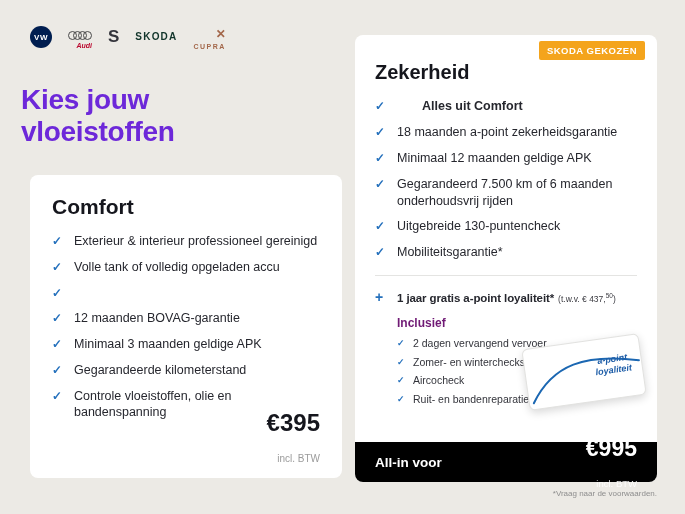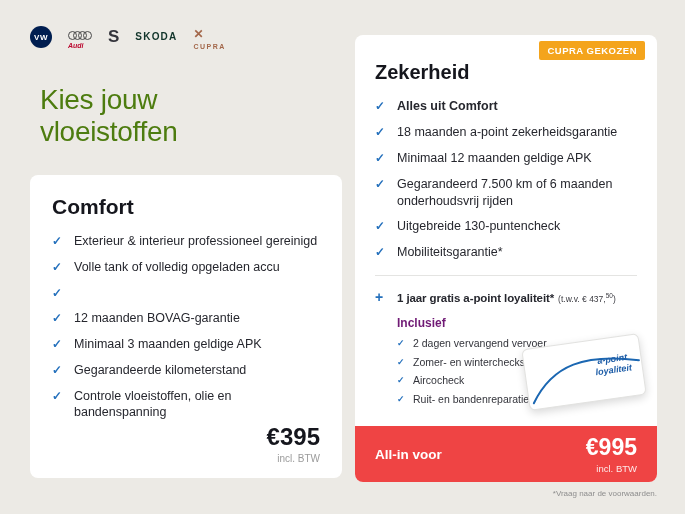--- a/index.html
+++ b/index.html
@@ -13,7 +13,7 @@
 
   
   .brands { position:absolute; left:30px; top:26px; display:flex; align-items:flex-start; gap:16px; }
-  .brand { display:flex; flex-direction:column; align-items:flex-start; gap:2px; }
+  .brand { display:flex; flex-direction:column; align-items:flex-end; gap:2px; }
   .vw-circle { width:22px; height:22px; border-radius:50%; background:#001E50; color:#fff;
     font-size:8px; font-weight:700; display:flex; align-items:center; justify-content:center; letter-spacing:.5px; }
   .audi-rings { display:flex; margin-top:5px; }

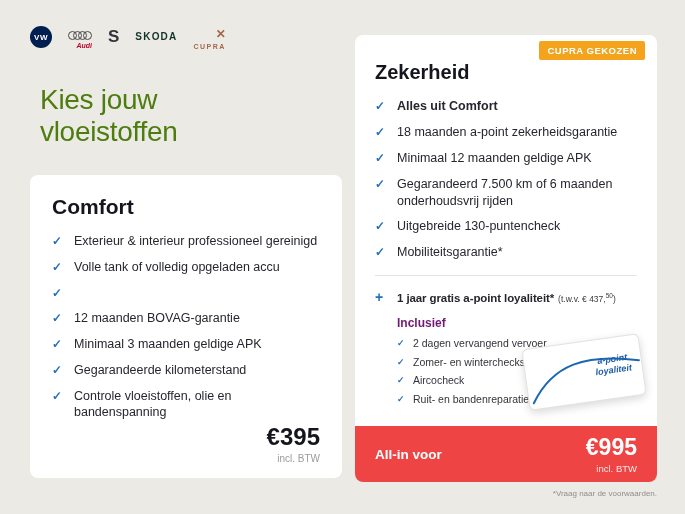--- a/index.html
+++ b/index.html
@@ -150,7 +150,7 @@
 </div>
 
 <div class="card card-zekerheid">
-  <div class="badge">CUPRA GEKOZEN</div>
+  <div class="badge">SKODA GEKOZEN</div>
   <div class="card-title">Zekerheid</div>
 
   <ul class="checklist">

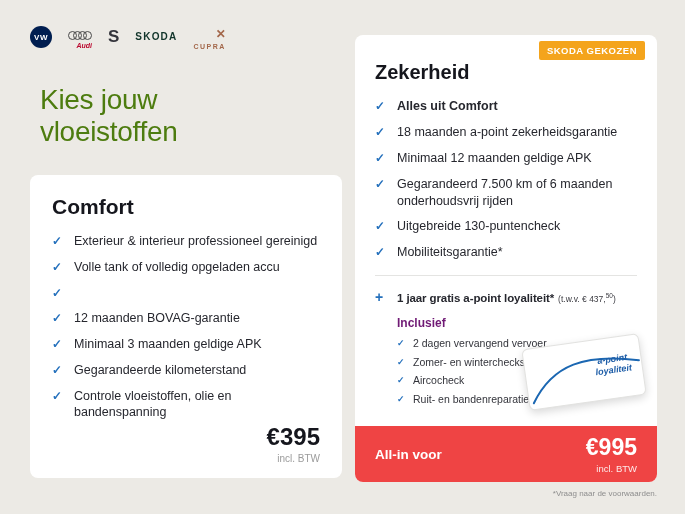--- a/index.html
+++ b/index.html
@@ -26,8 +26,8 @@
   .cupra-word { font-size:7px; color:#A3674A; font-weight:700; letter-spacing:1.5px; }
 
   
-  .heading { position:absolute; left:40px; top:84px; font-size:28px; font-weight:400;
-    color:#4d7c0f; line-height:1.15; letter-spacing:-0.3px; }
+  .heading { position:absolute; left:21px; top:84px; font-size:28px; font-weight:700;
+    color:#6d28d9; line-height:1.15; letter-spacing:-0.3px; }
 
   
   .card { background:#fff; border-radius:8px; position:absolute; }

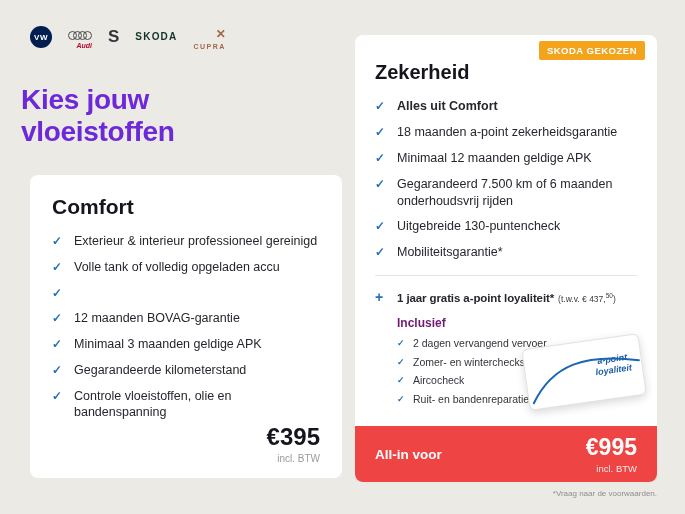--- a/index.html
+++ b/index.html
@@ -40,7 +40,7 @@
   .checklist { list-style:none; }
   .check-item { display:flex; gap:10px; margin-bottom:9px; font-size:12.5px; line-height:1.35; color:#26272E; }
   .check { color:#2470BC; font-weight:700; font-size:12px; flex:0 0 12px; }
-  .bold-item .label { font-weight:700; }
+  .bold-item .label { font-weight:700;margin-left:25px; }
 
   .price-block { position:absolute; right:22px; bottom:14px; text-align:right; }
   .price { font-size:24px; font-weight:700; color:#15161D; }

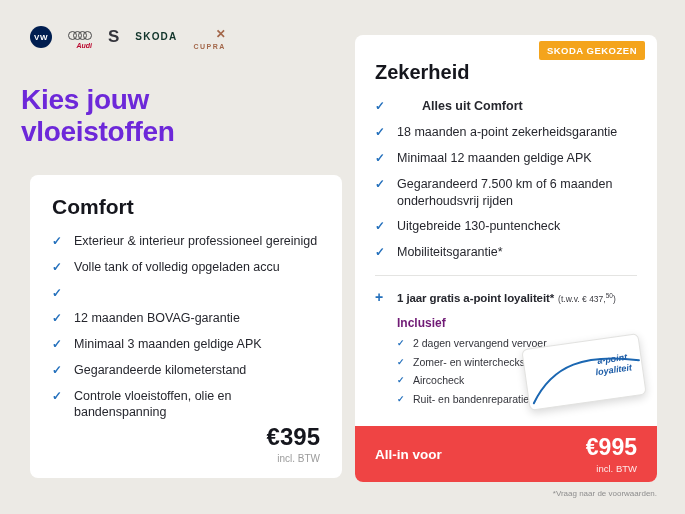--- a/index.html
+++ b/index.html
@@ -44,7 +44,7 @@
 
   .price-block { position:absolute; right:22px; bottom:14px; text-align:right; }
   .price { font-size:24px; font-weight:700; color:#15161D; }
-  .price-note { font-size:10px; color:#9B9B9B; margin-top:2px; }
+  .price-note { font-size:10px; color:#9B9B9B; margin-top:16px; }
 
   
   .badge { position:absolute; top:6px; right:12px; background:#F4A41C; color:#fff;

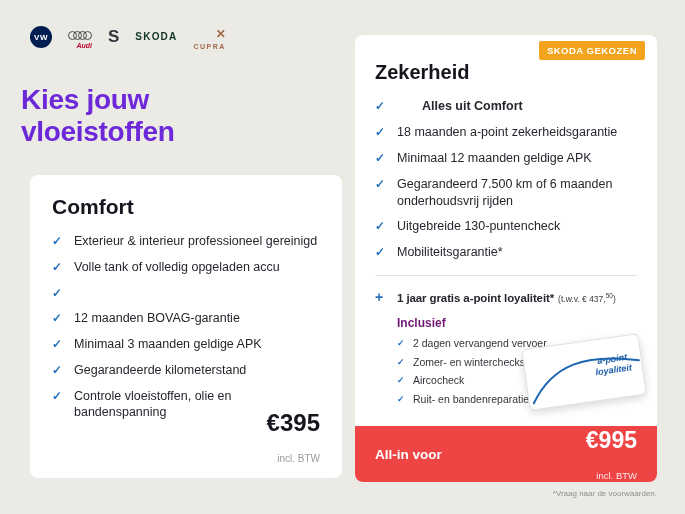--- a/index.html
+++ b/index.html
@@ -70,7 +70,7 @@
   .loyalty-text { position:absolute; right:10px; top:16px; text-align:center; color:#1F5EA8;
     font-size:9px; font-style:italic; font-weight:700; line-height:1.25; }
 
-  .blue-footer { position:absolute; left:0; right:0; bottom:0; height:56px; background:#ef4444;
+  .blue-footer { position:absolute; left:0; right:0; bottom:0; height:40px; background:#000000;
     border-radius:0 0 8px 8px; display:flex; align-items:center; justify-content:space-between; padding:0 20px; }
   .footer-label { color:#fff; font-size:13.5px; font-weight:700; }
   .footer-price { text-align:right; }

